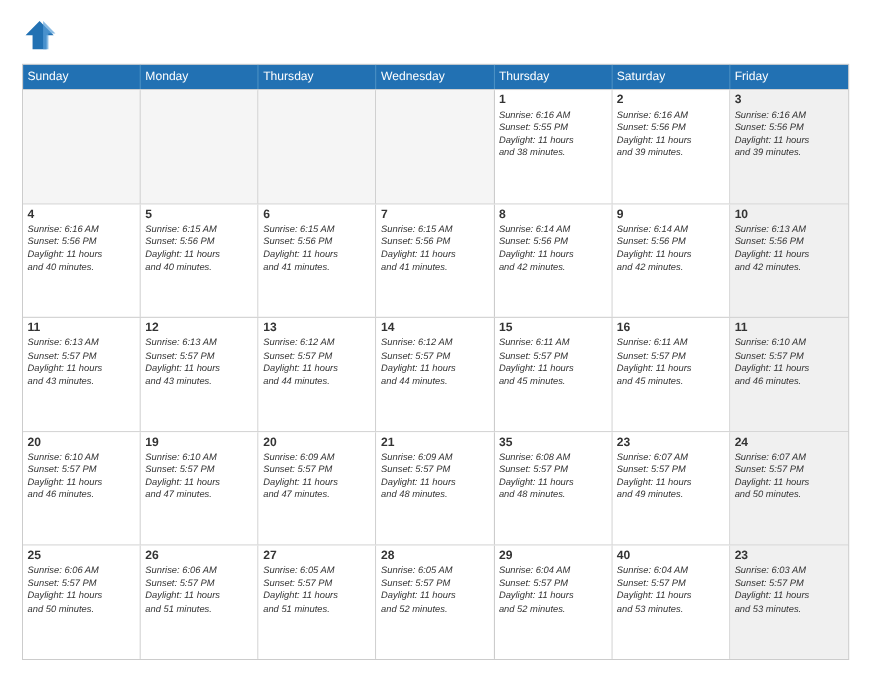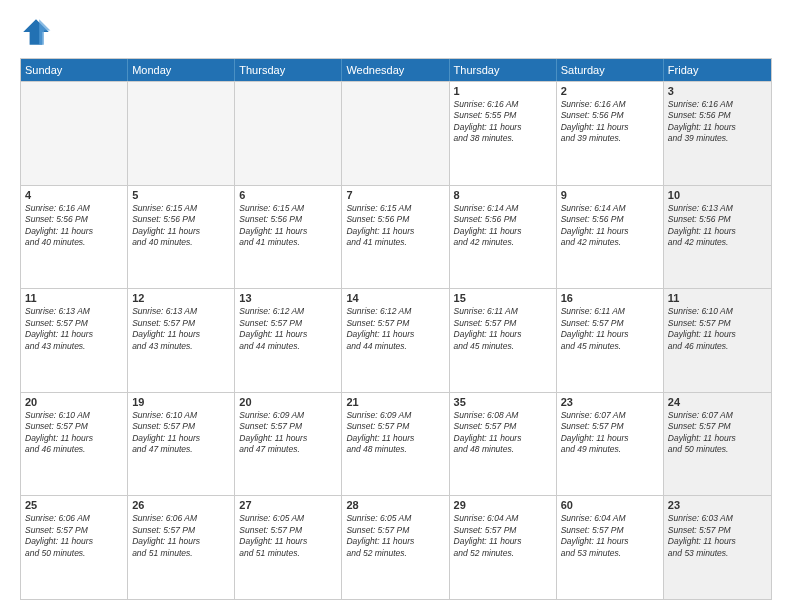--- a/index.html
+++ b/index.html
@@ -289,7 +289,7 @@
             <div class="cell-text">Sunrise: 6:04 AM<br>Sunset: 5:57 PM<br>Daylight: 11 hours<br>and 52 minutes.</div>
           </div>
           <div class="cal-cell">
-            <span class="day-number">60</span>
+            <span class="day-number">40</span>
             <div class="cell-text">Sunrise: 6:04 AM<br>Sunset: 5:57 PM<br>Daylight: 11 hours<br>and 53 minutes.</div>
           </div>
           <div class="cal-cell shaded">

